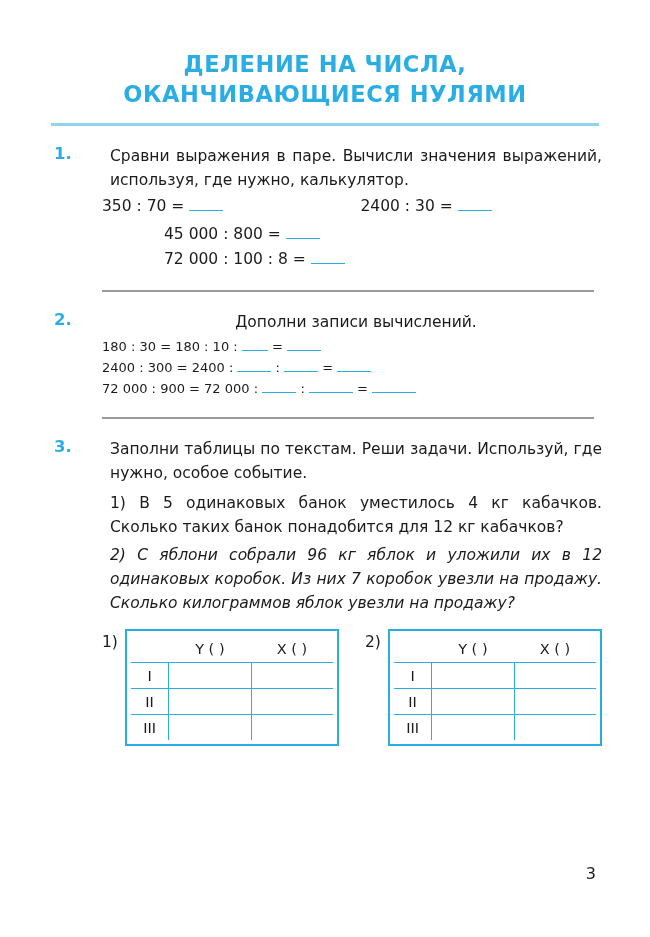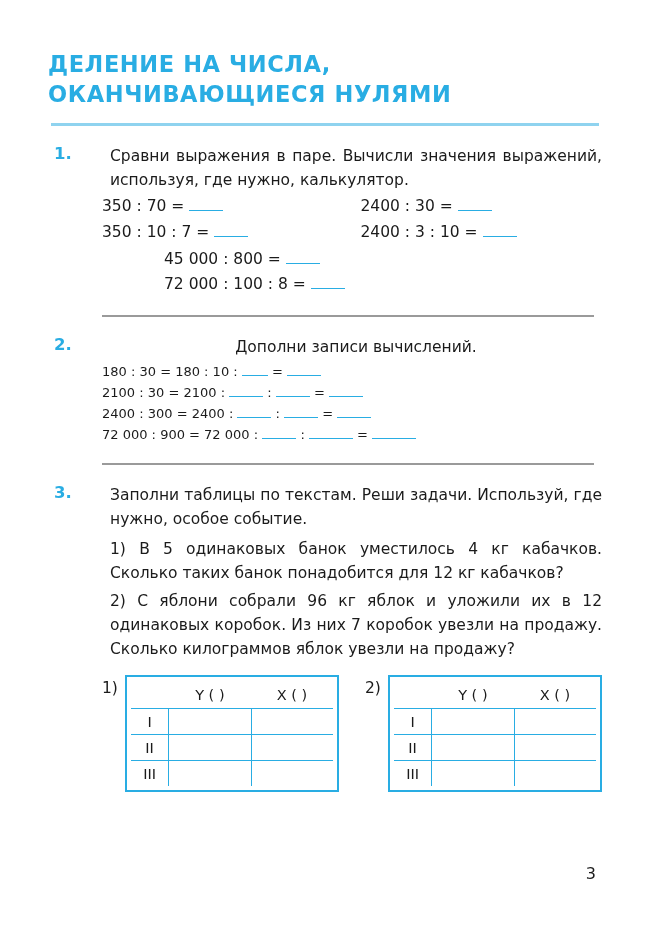--- a/index.html
+++ b/index.html
@@ -25,7 +25,7 @@
   }
   
   .title-block {
-    text-align: left;
+    text-align: center;
     margin-top: 6px;
   }
   .title-line {

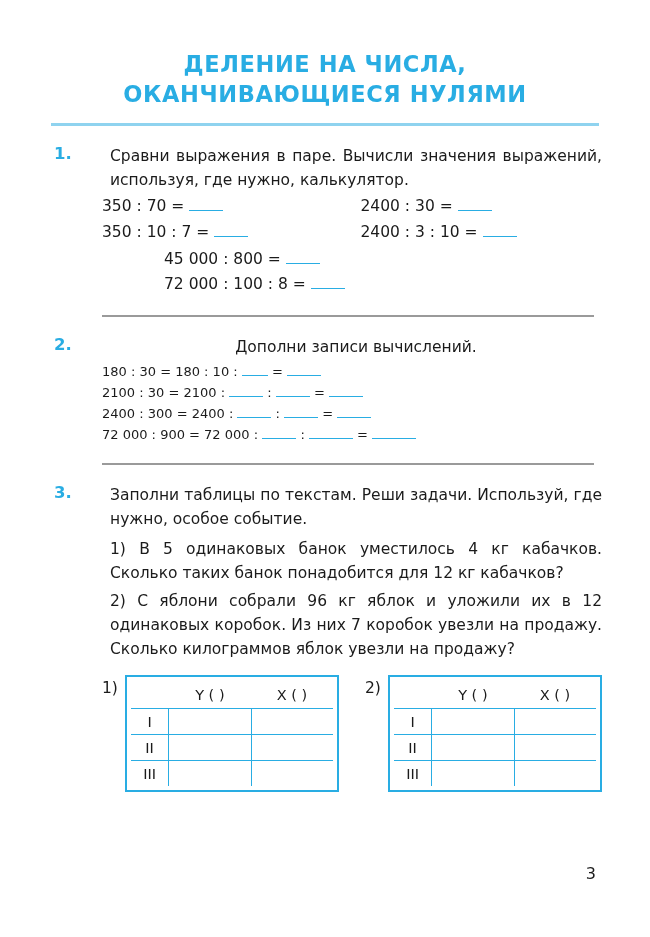--- a/index.html
+++ b/index.html
@@ -174,16 +174,6 @@
       </div>
     </div>
 
-    <div class="expr-row">
-      <div class="expr-col-a">
-        <span>350 : 10 : 7 =</span>
-        <span class="blank b-md"></span>
-      </div>
-      <div class="expr-col-b">
-        <span>2400 : 3 : 10 =</span>
-        <span class="blank b-md"></span>
-      </div>
-    </div>
 
     <div class="expr-centered line-gap">
       <span>45 000 : 800 =</span>

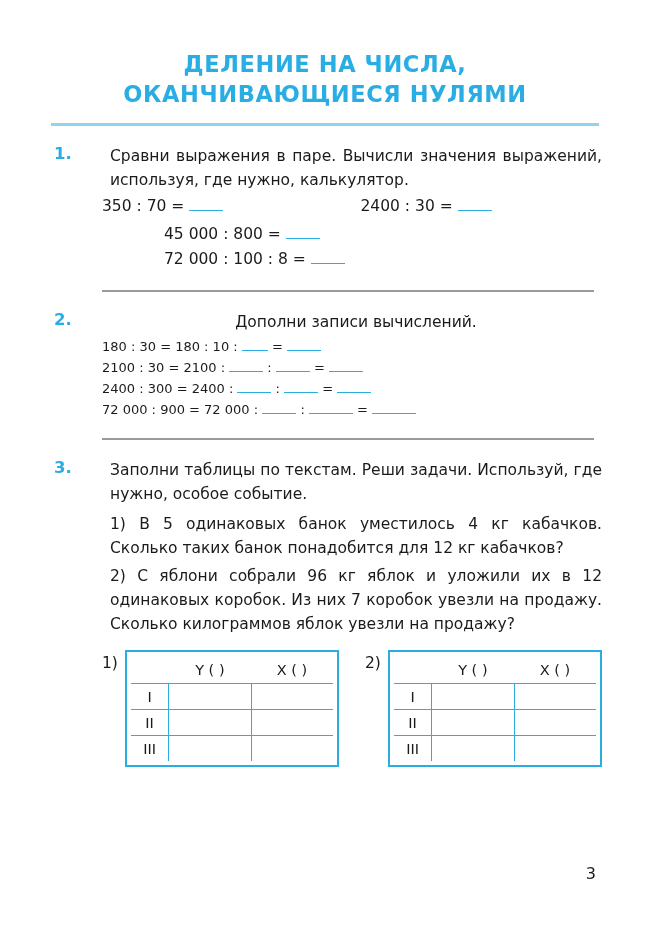--- a/index.html
+++ b/index.html
@@ -198,14 +198,6 @@
       <span class="blank b-md"></span>
     </div>
     <div class="list-line">
-      <span>2100 : 30 = 2100 :</span>
-      <span class="blank b-md"></span>
-      <span>:</span>
-      <span class="blank b-md"></span>
-      <span>=</span>
-      <span class="blank b-md"></span>
-    </div>
-    <div class="list-line">
       <span>2400 : 300 = 2400 :</span>
       <span class="blank b-md"></span>
       <span>:</span>

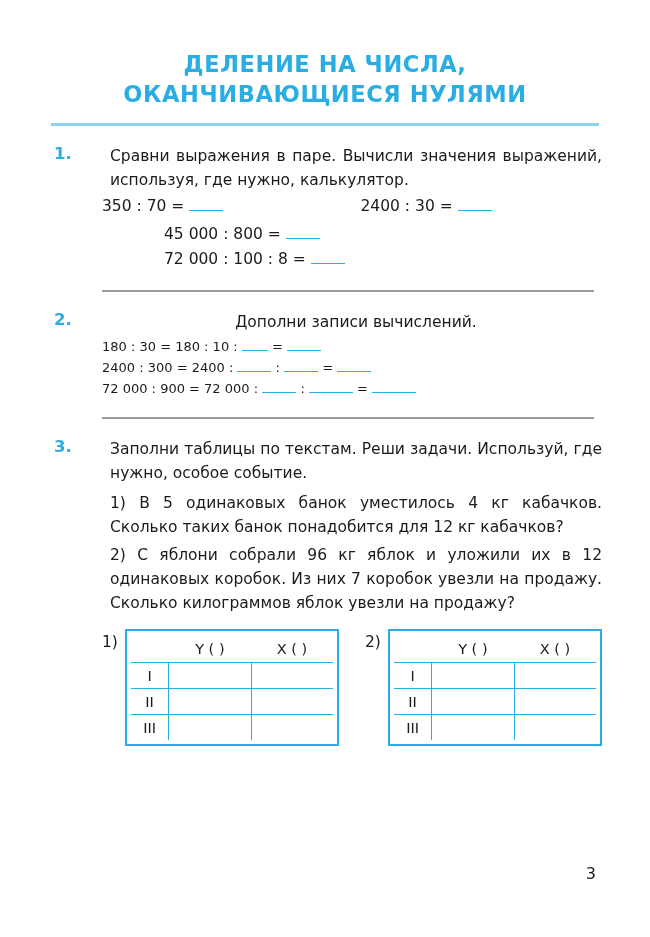--- a/index.html
+++ b/index.html
@@ -221,7 +221,7 @@
     <div class="task-num">3.</div>
     <div class="task-text">Заполни таблицы по текстам. Реши задачи. Используй, где нужно, особое событие.</div>
     <div class="task-text" style="margin-top:6px;">1) В 5 одинаковых банок уместилось 4 кг кабачков. Сколько таких банок понадобится для 12 кг кабачков?</div>
-    <div class="task-text" style="margin-top:4px;">2) С яблони собрали 96 кг яблок и уложили их в 12 одинаковых коробок. Из них 7 коробок увезли на продажу. Сколько килограммов яблок увезли на продажу?</div>
+    <div class="task-text" style="margin-top:4px;font-style:italic;">2) С яблони собрали 96 кг яблок и уложили их в 12 одинаковых коробок. Из них 7 коробок увезли на продажу. Сколько килограммов яблок увезли на продажу?</div>
   </div>
 
   <div class="tables-area">

